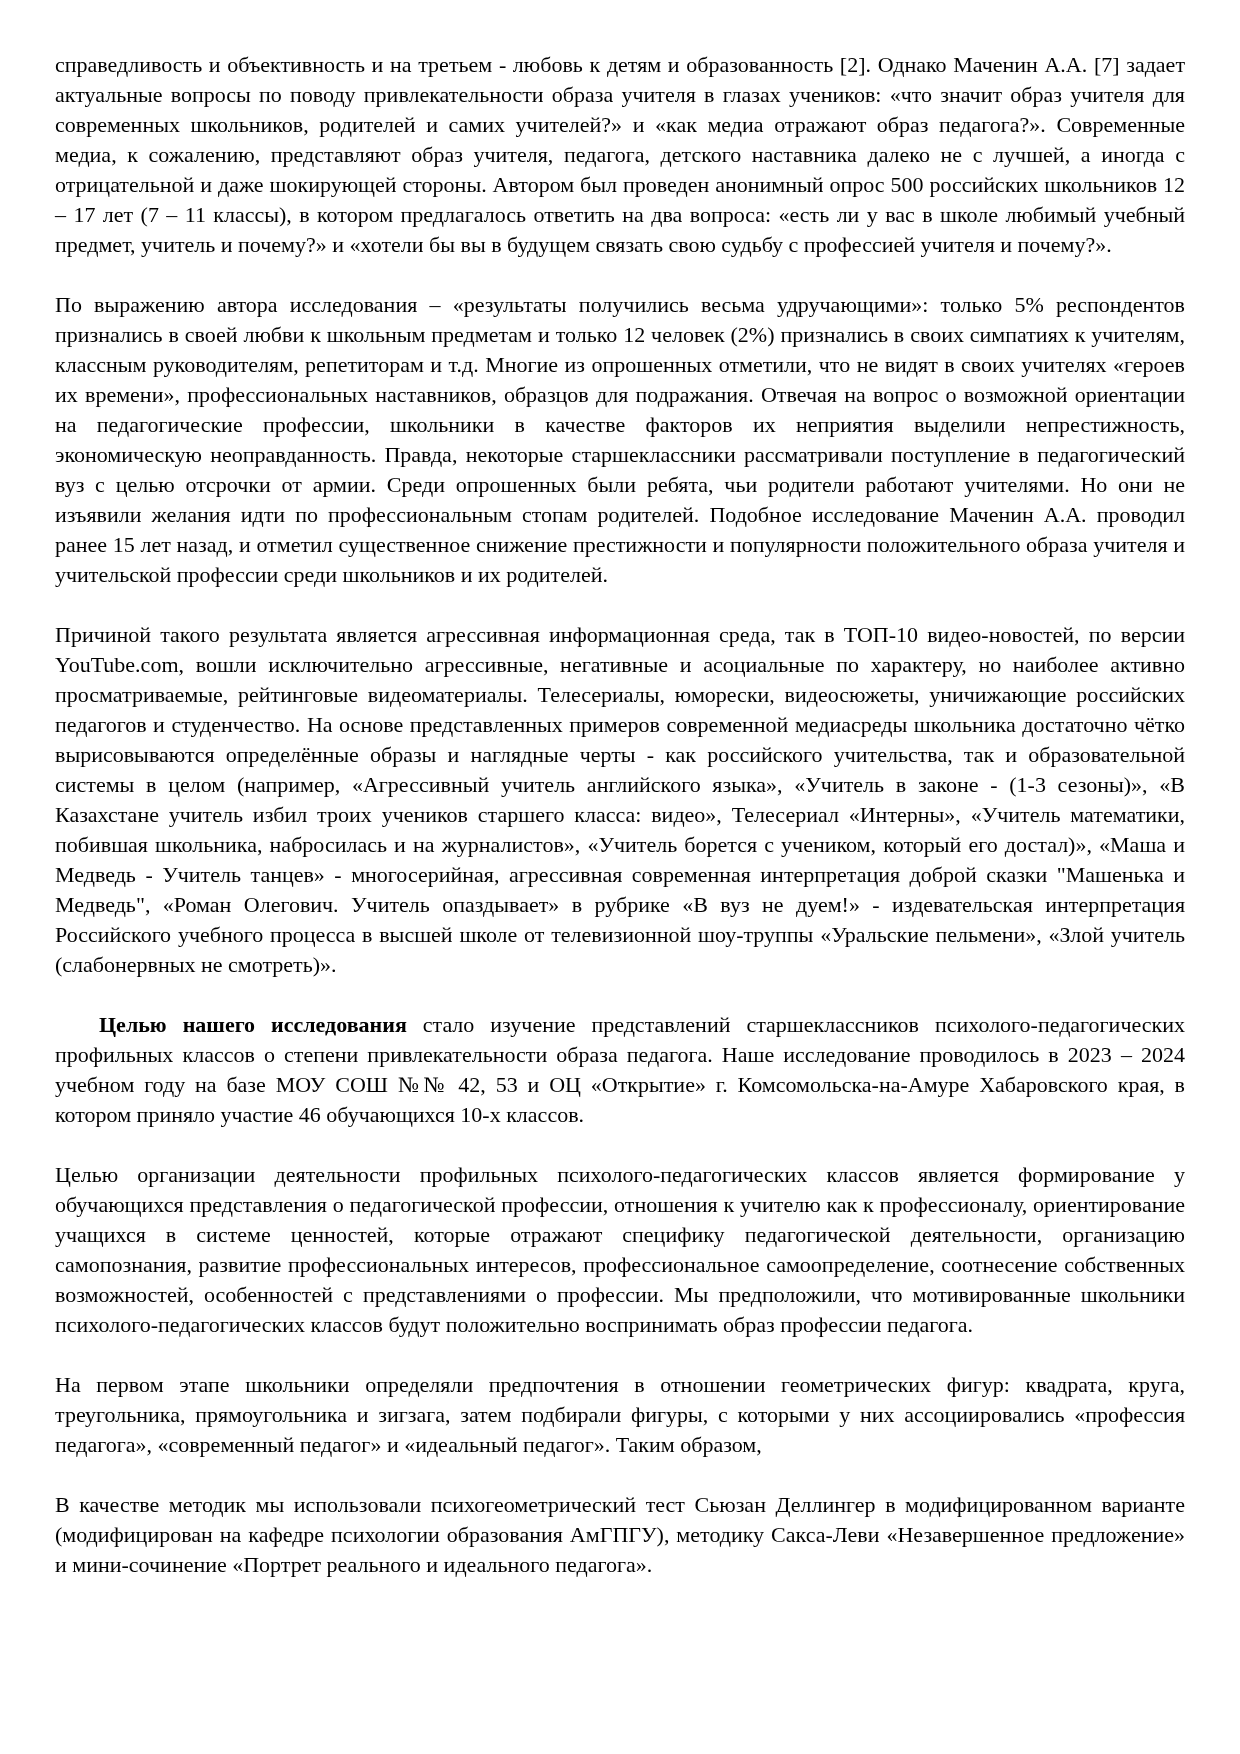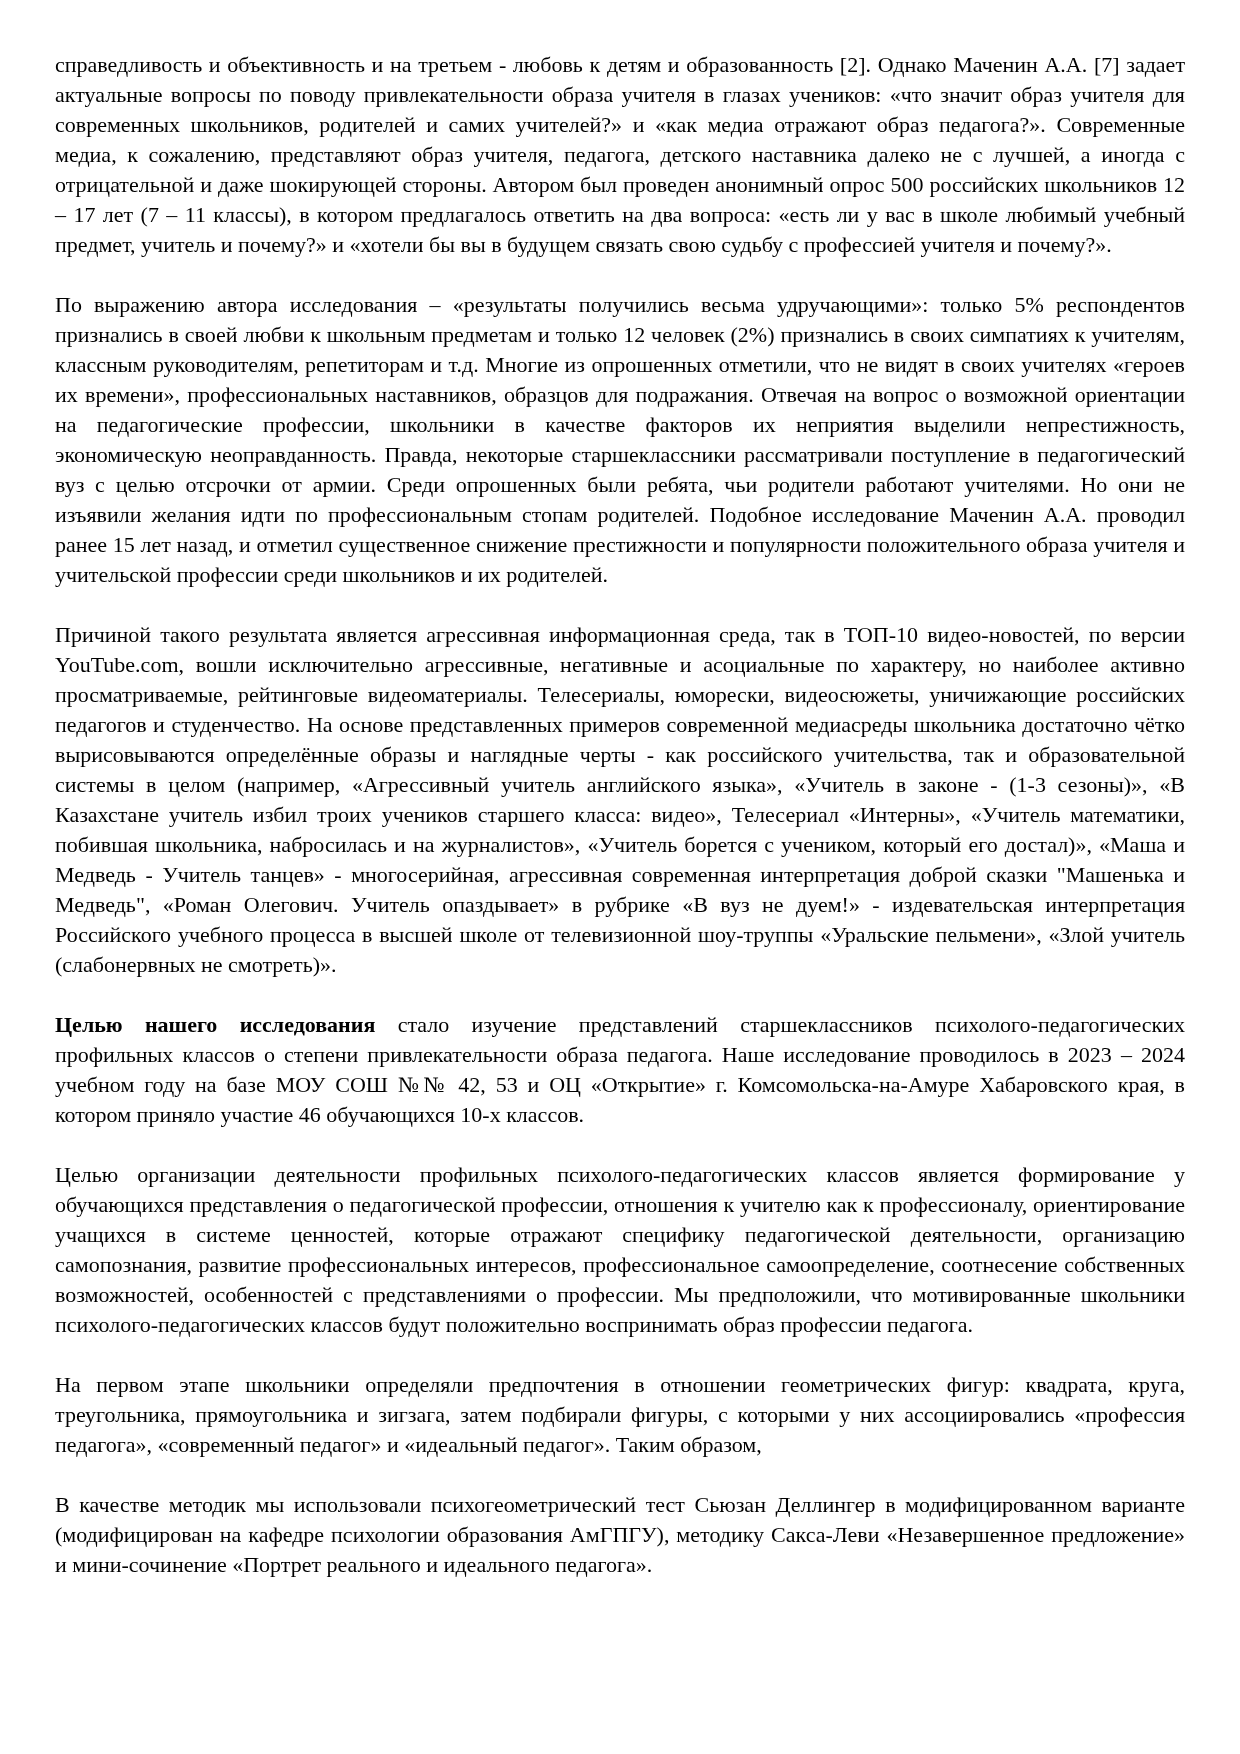--- a/index.html
+++ b/index.html
@@ -30,6 +30,7 @@
   }
   .bold-lead {
     font-weight: bold;
+    margin-left: 44px;
   }
 </style>
 </head>

